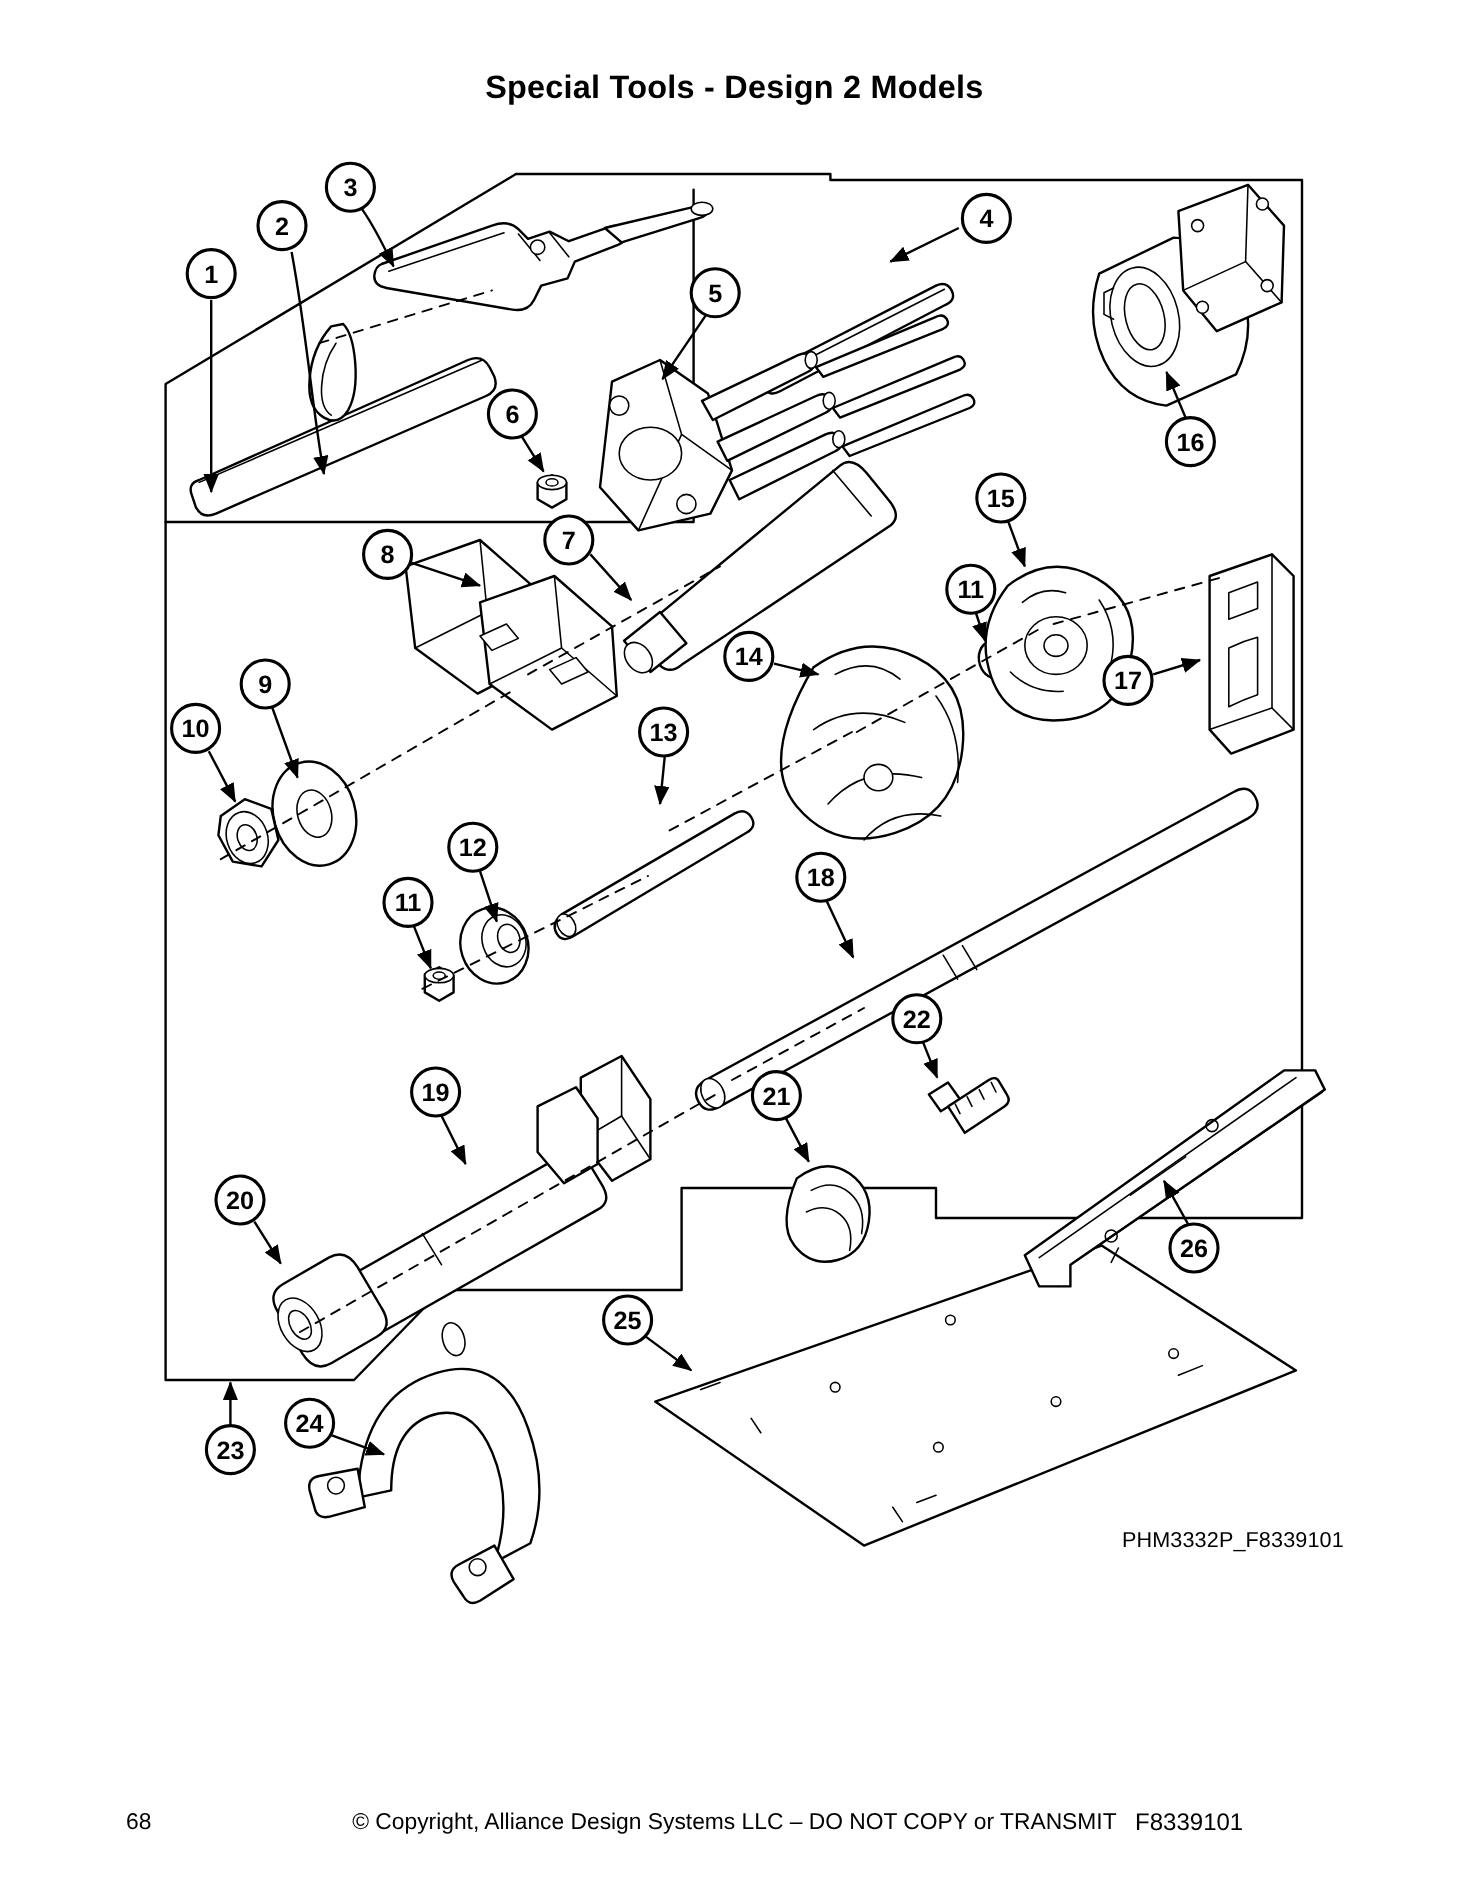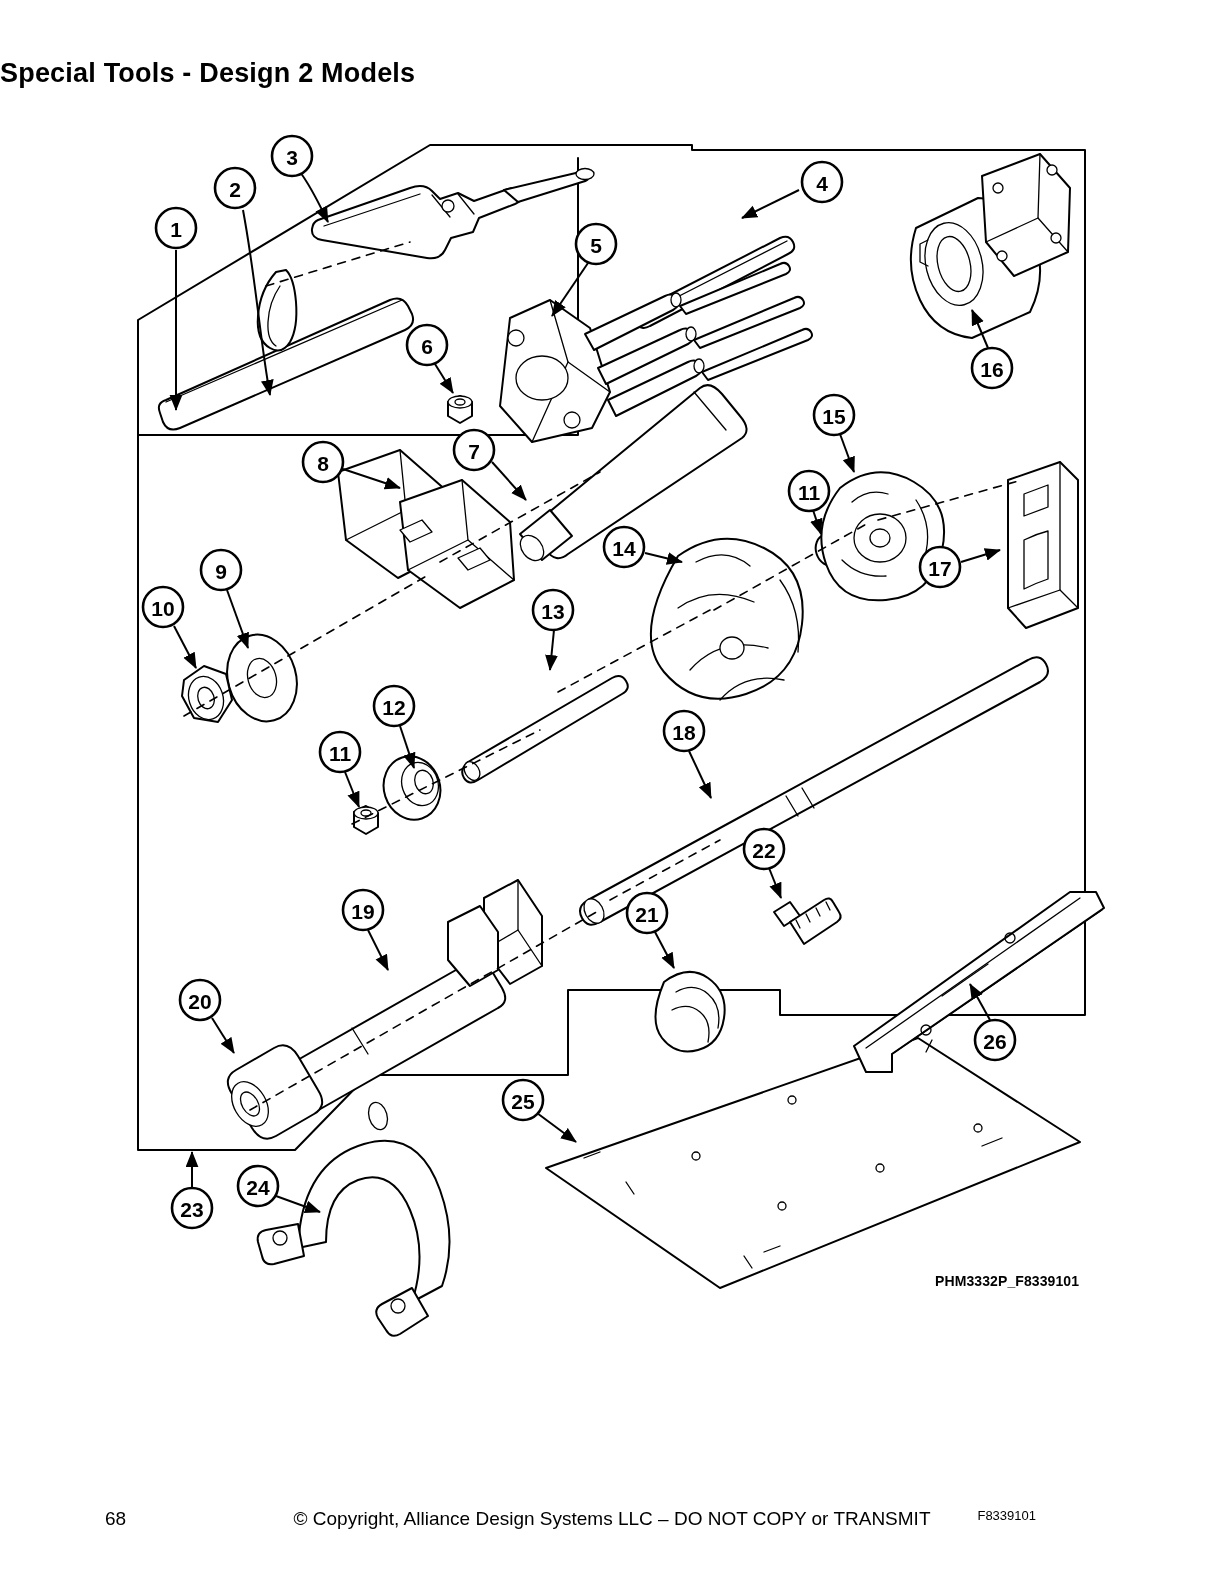--- a/index.html
+++ b/index.html
@@ -24,7 +24,7 @@
     top: 58px;
     left: 0;
     width: 1224px;
-    text-align: left;
+    text-align: center;
     font-size: 27px;
     font-weight: bold;
     letter-spacing: 0.2px;

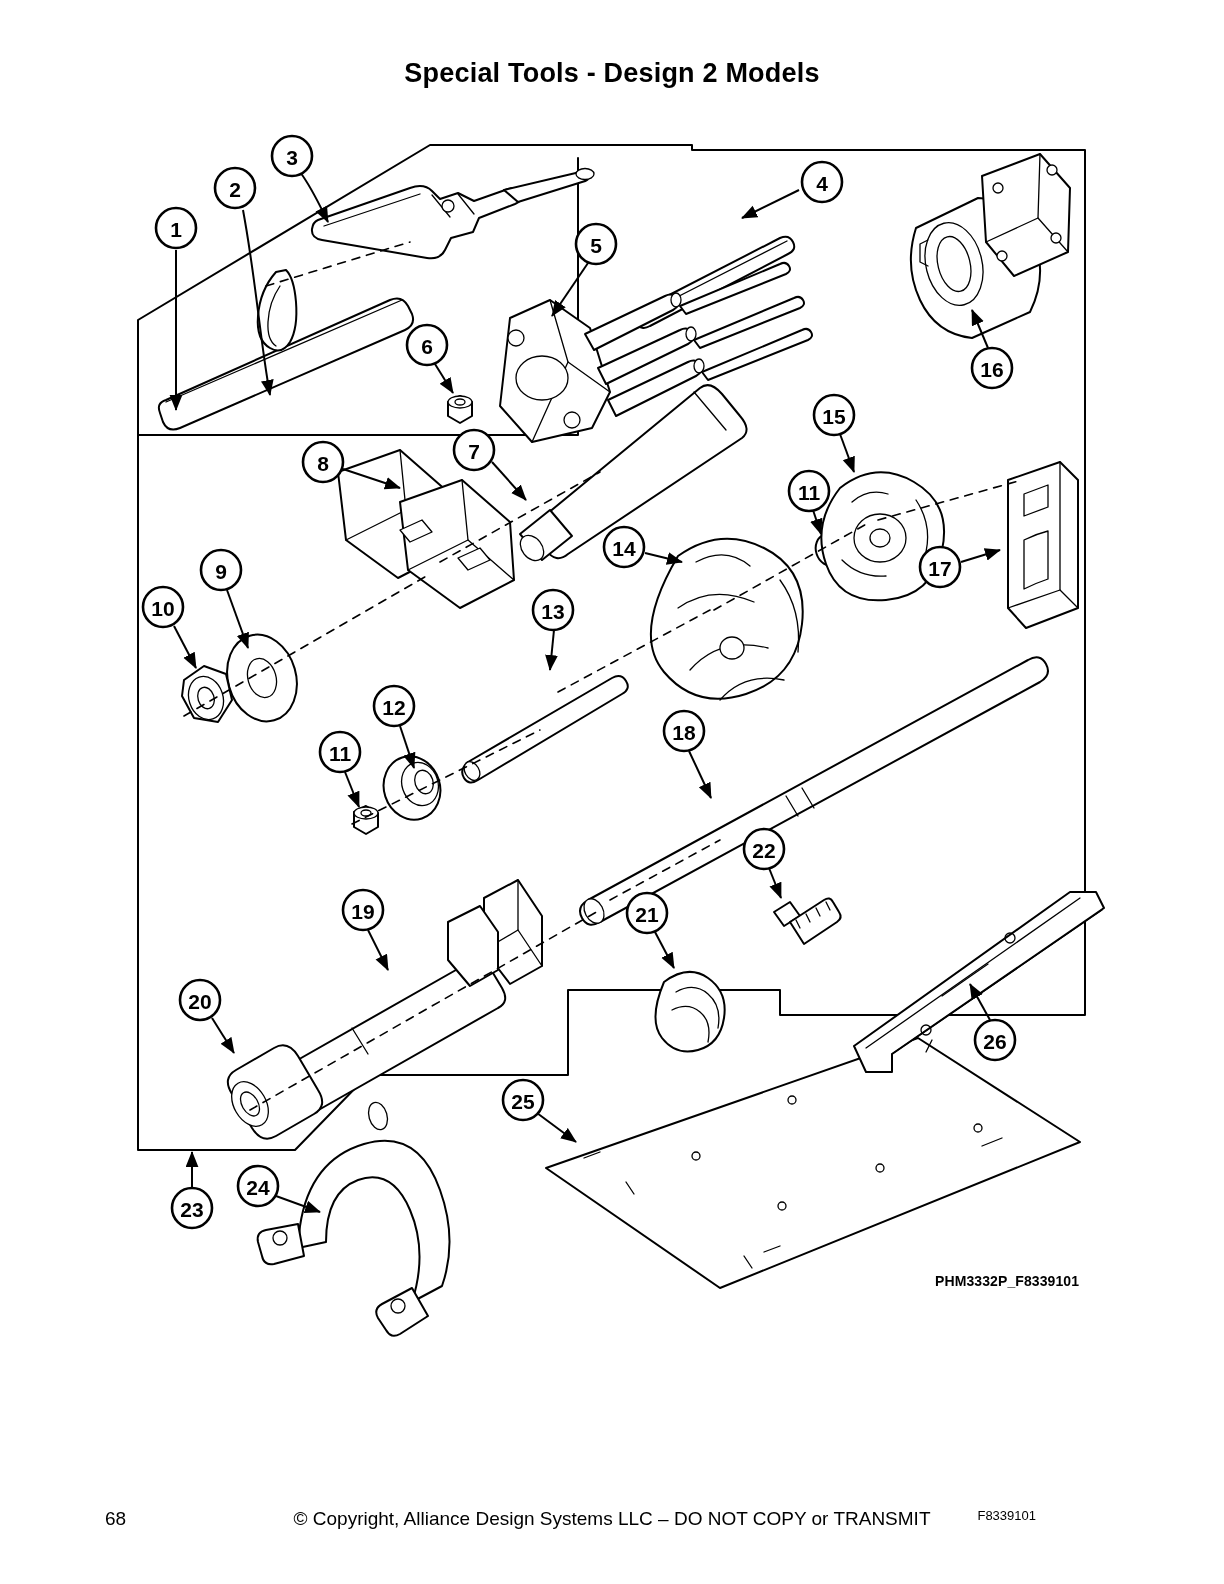--- a/index.html
+++ b/index.html
@@ -55,9 +55,8 @@
     position: absolute;
     left: 855px;
     top: 1163px;
-    font-size: 14px;
+    font-size: 18px;
     letter-spacing: 0.1px;
-    font-weight: bold;
   }
   .footer {
     position: absolute;

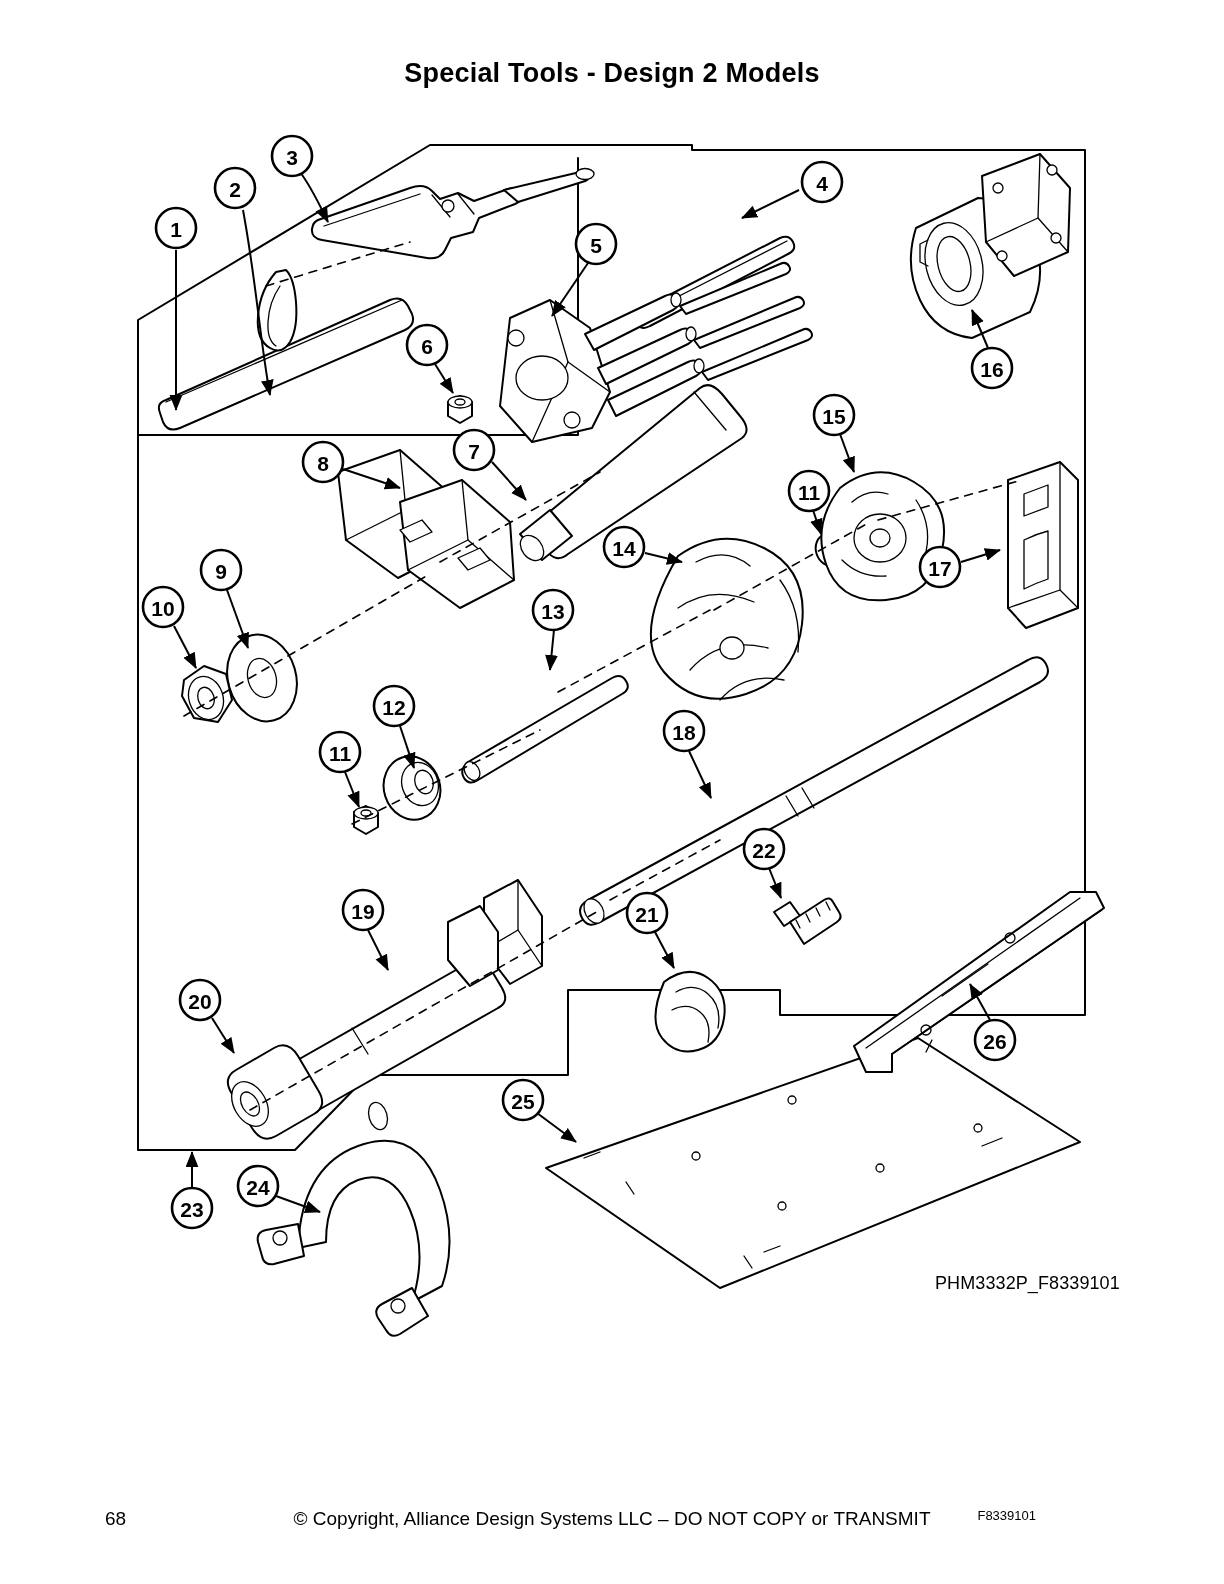--- a/index.html
+++ b/index.html
@@ -83,7 +83,7 @@
     position: absolute;
     right: 95px;
     top: 0;
-    font-size: 13px;
+    font-size: 20px;
   }
 </style>
 </head>

